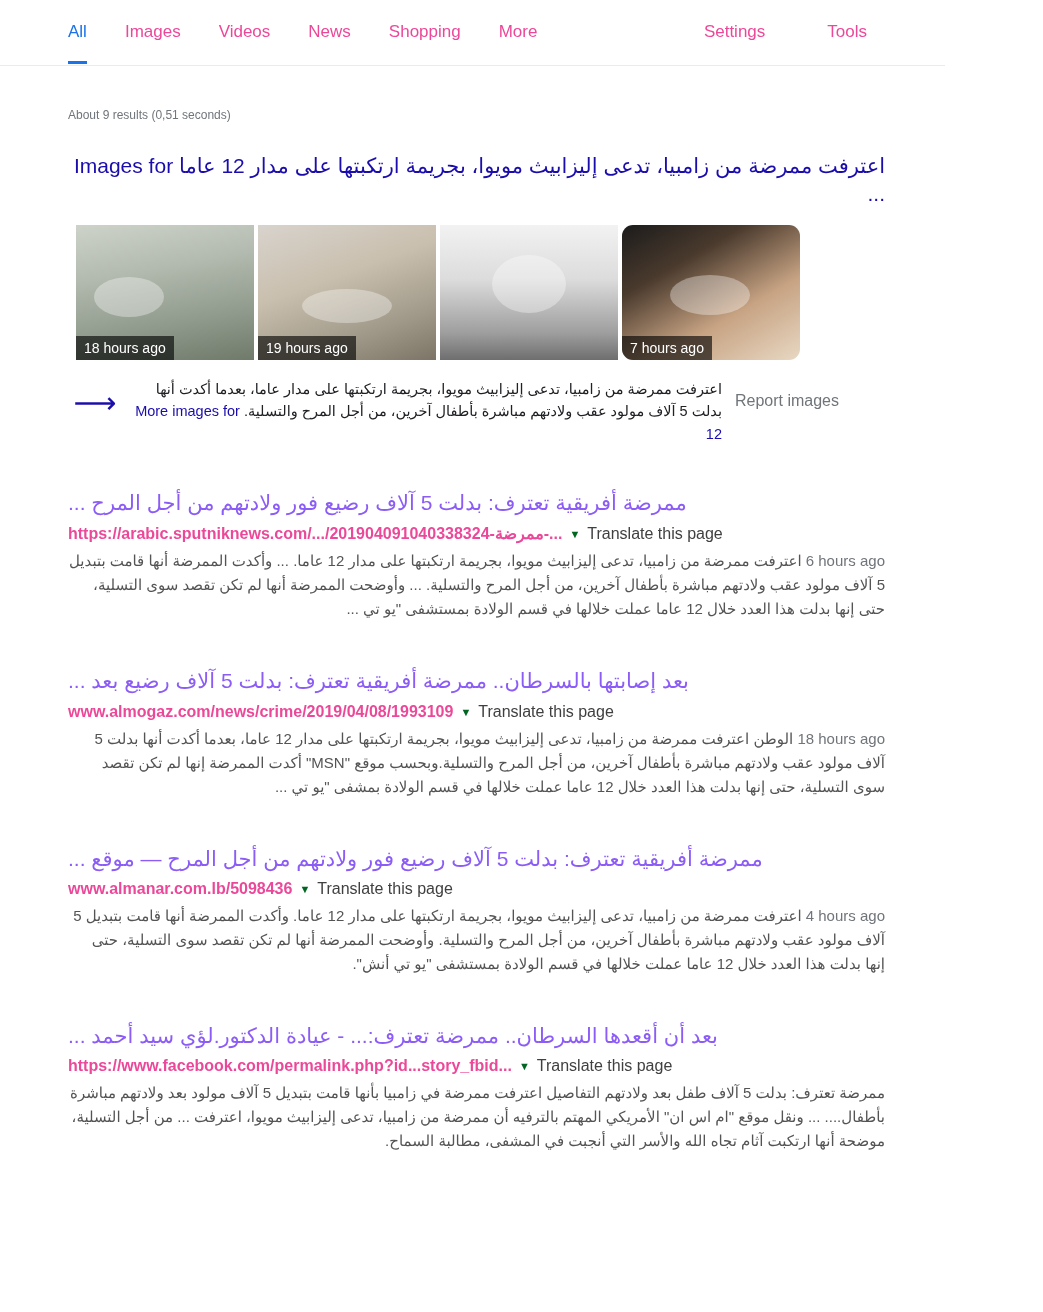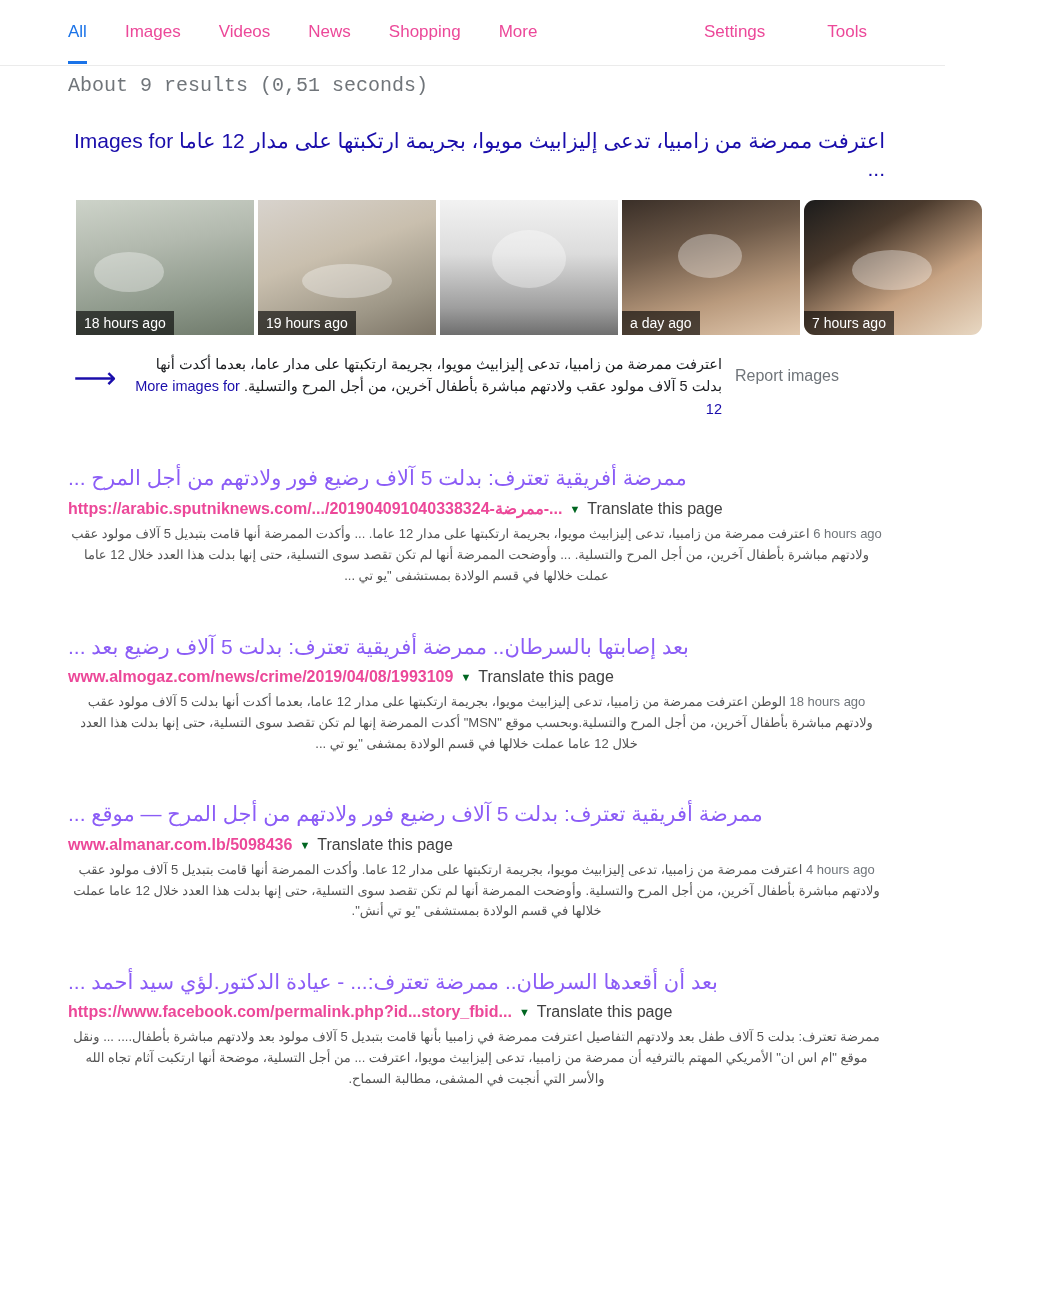--- a/index.html
+++ b/index.html
@@ -49,10 +49,9 @@
   .content { padding-left: 68px; padding-right: 60px; }
   .result-stats {
     color: #70757a;
-    font-size: 20px;
-    margin-top: 8px;
+    font-size: 12px;
+    margin-top: 42px;
     margin-bottom: 30px;
-    font-family: Liberation Mono, monospace;
   }
 
   

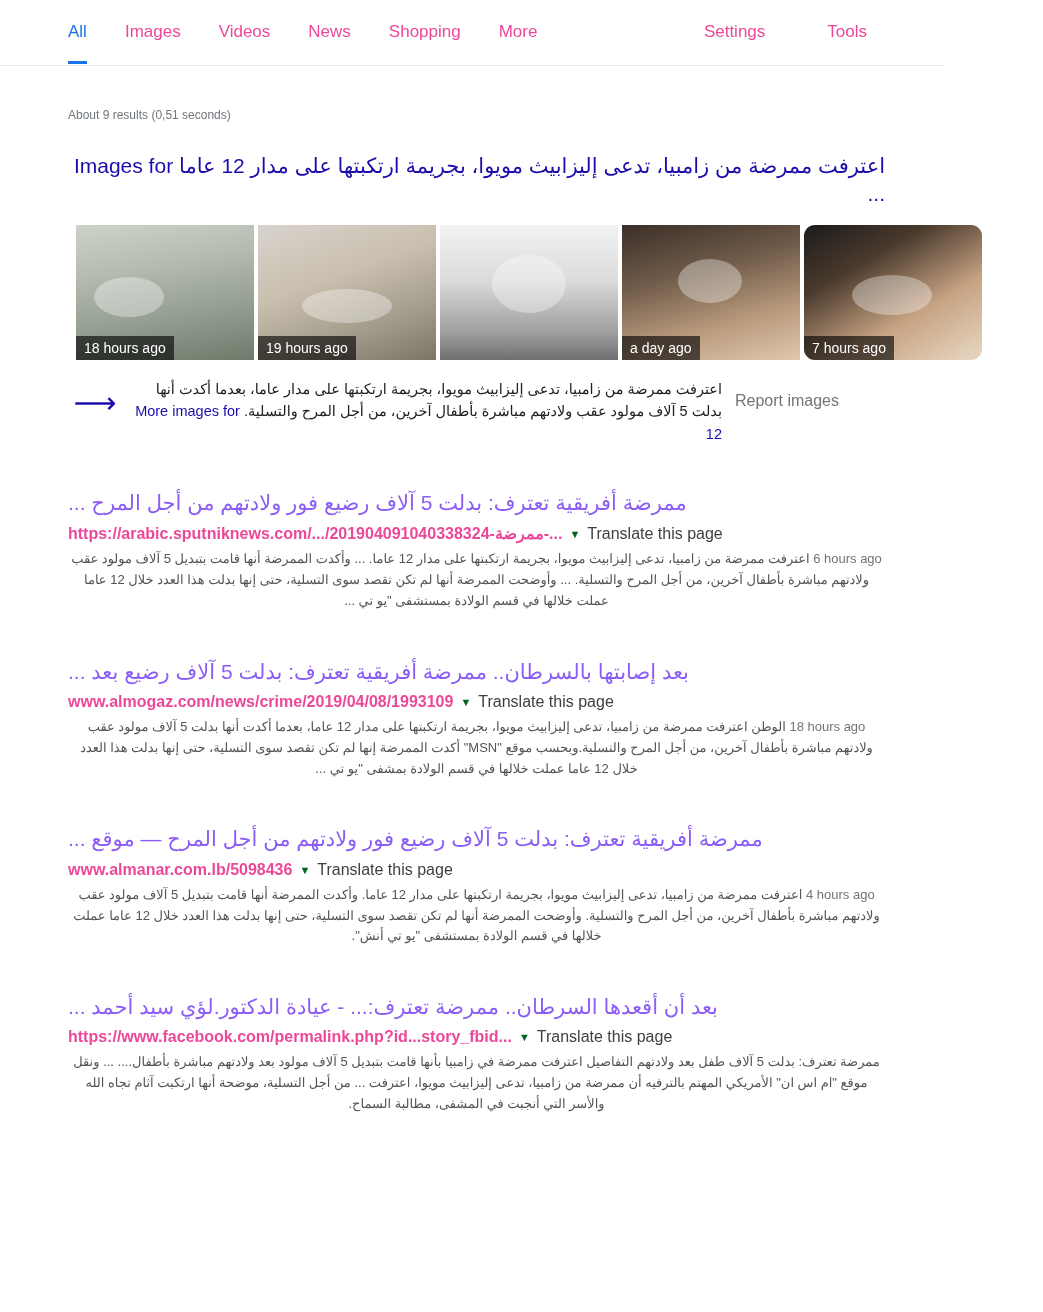--- a/index.html
+++ b/index.html
@@ -214,9 +214,6 @@
           <span class="badge">19 hours ago</span>
         </div>
         <div class="thumb t3"></div>
-        <div class="thumb t4">
-          <span class="badge">a day ago</span>
-        </div>
         <div class="thumb t5">
           <span class="badge">7 hours ago</span>
         </div>

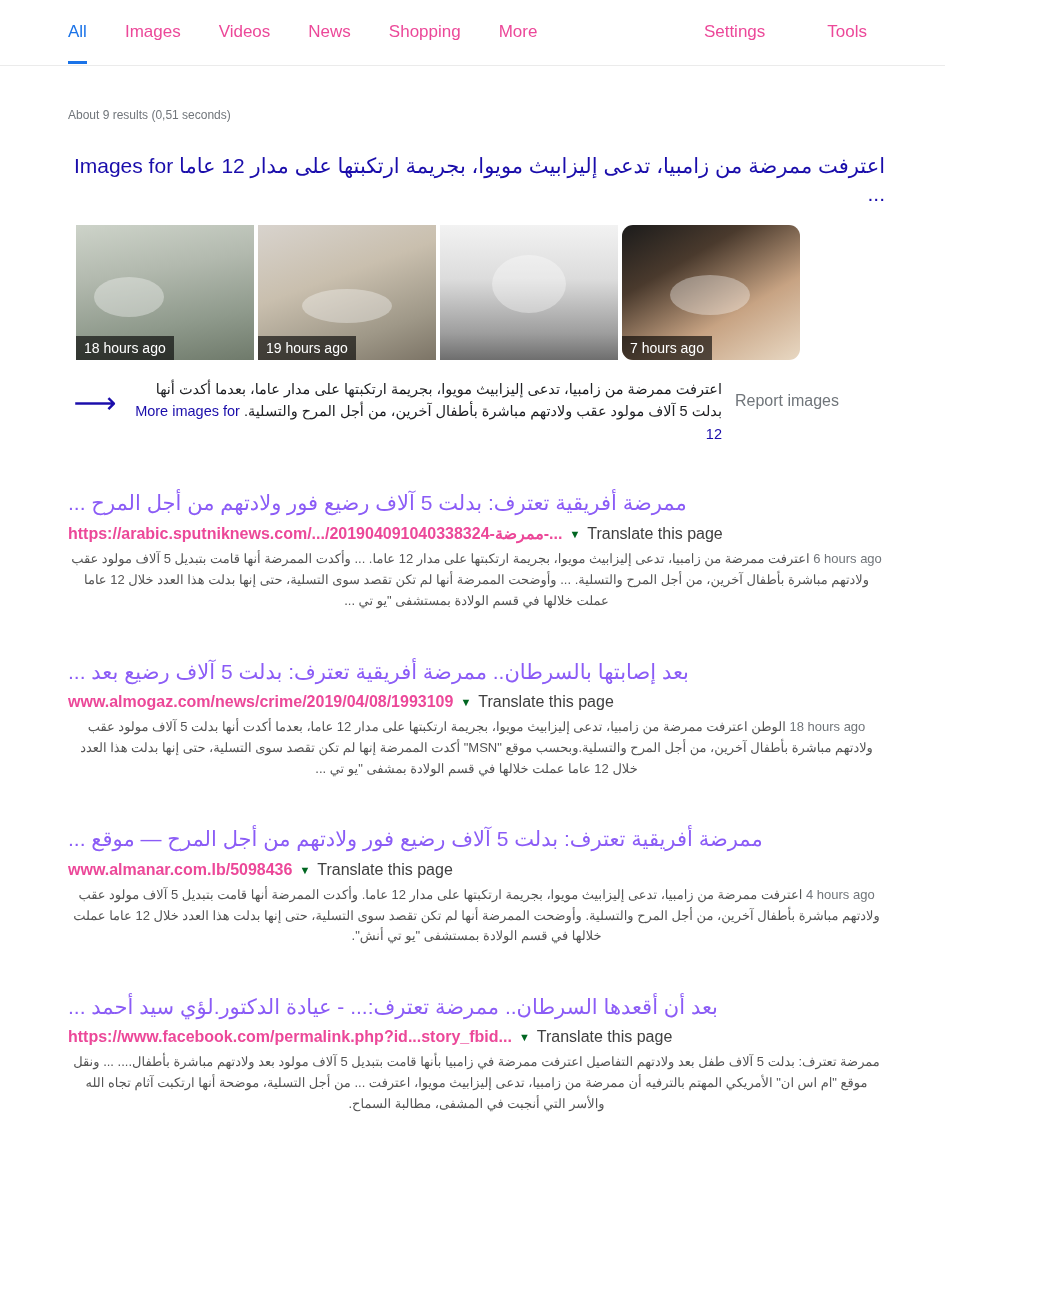--- a/index.html
+++ b/index.html
@@ -169,11 +169,11 @@
   .r-translate { color: #404040; cursor: pointer; }
   .r-snippet {
     margin-top: 6px;
-    font-size: 13px;
+    font-size: 15px;
     line-height: 1.6;
     color: #545454;
     direction: rtl;
-    text-align: center;
+    text-align: right;
   }
   .r-date { color: #70757a; direction: ltr; unicode-bidi: embed; }
 </style>

